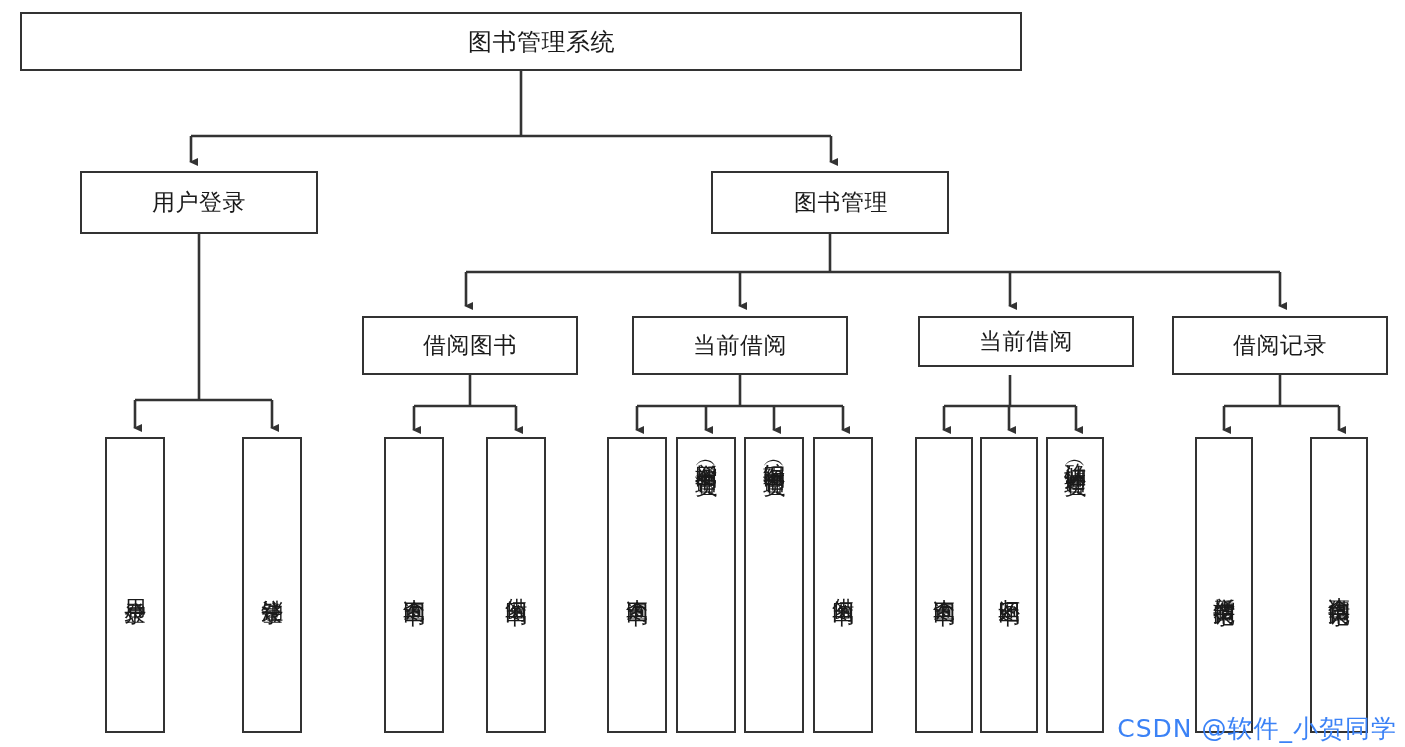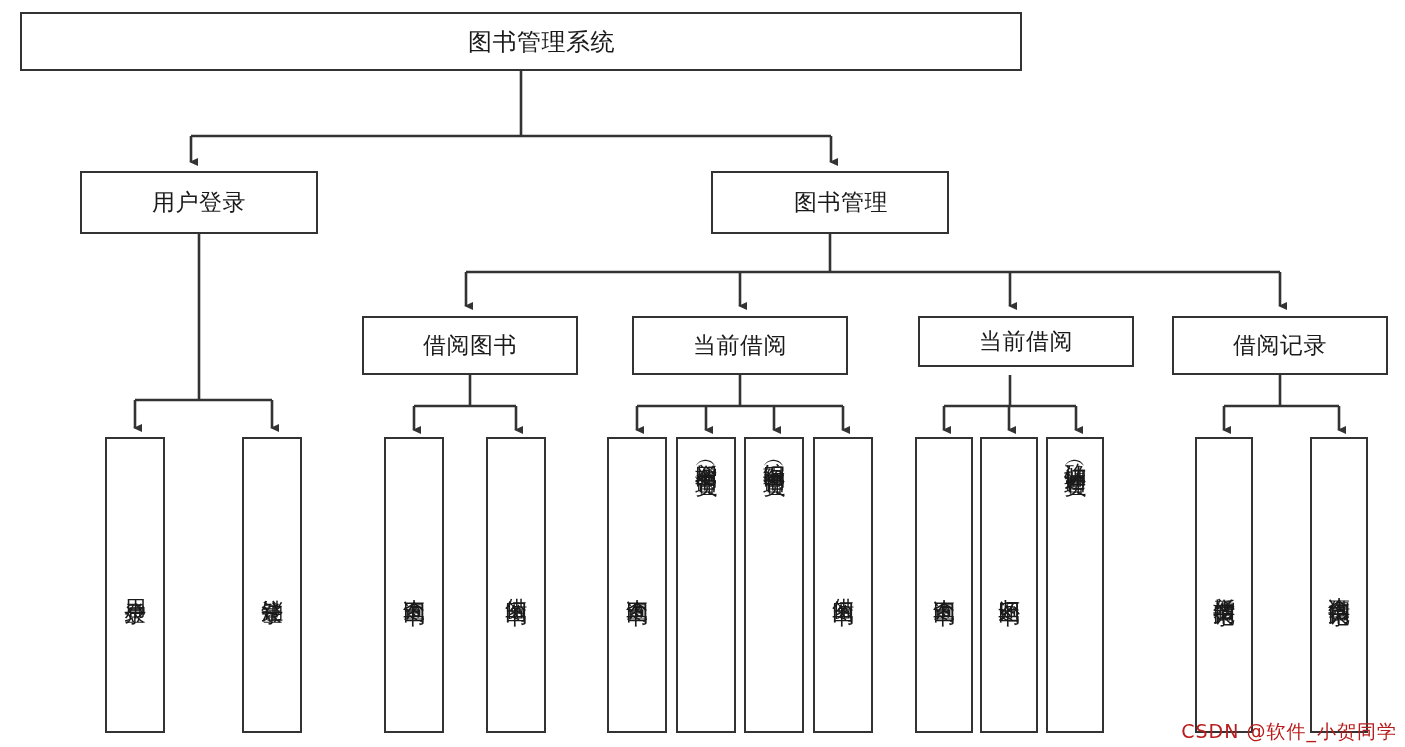--- a/index.html
+++ b/index.html
@@ -73,8 +73,8 @@
     position: absolute;
     right: 8px;
     bottom: 2px;
-    font-size: 19px;
-    color: #b91c1c;
+    font-size: 25px;
+    color: #3b82f6;
     letter-spacing: 1px;
     white-space: nowrap;
     font-family: "DejaVu Sans", "Liberation Sans", sans-serif;

